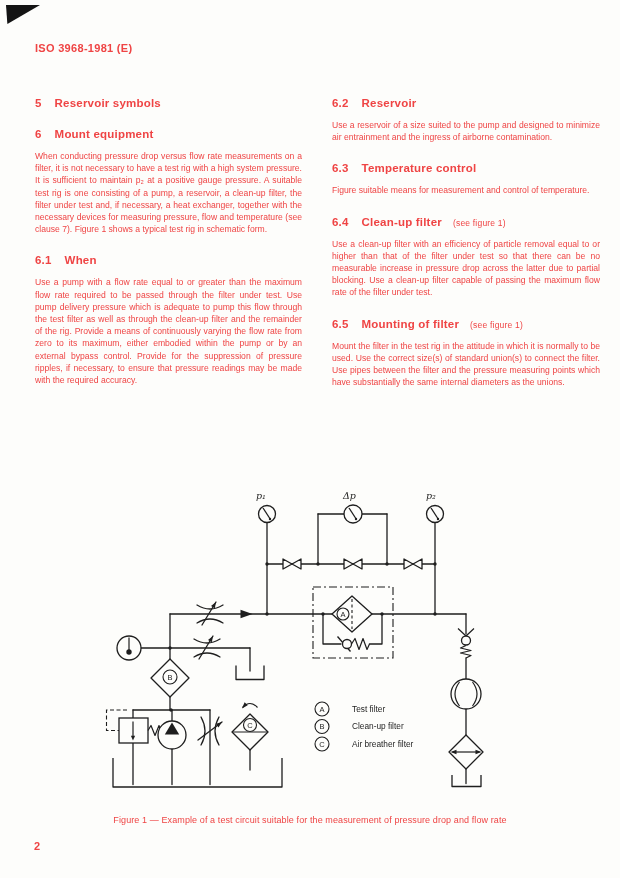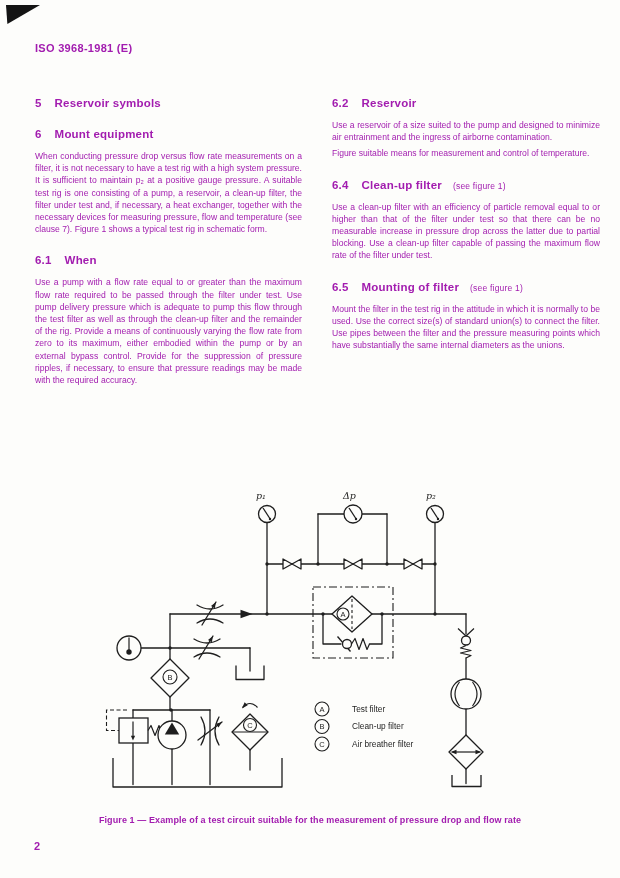--- a/index.html
+++ b/index.html
@@ -5,7 +5,7 @@
   html,body{margin:0;padding:0;background:#e8e8e8;}
   .page{
     position:relative;width:620px;height:878px;background:#fdfdfb;
-    font-family:"Liberation Sans",sans-serif;color:#a21caf;overflow:hidden;
+    font-family:"Liberation Sans",sans-serif;color:#ef4444;overflow:hidden;
     margin:0 auto;
   }
   .corner-artifact{

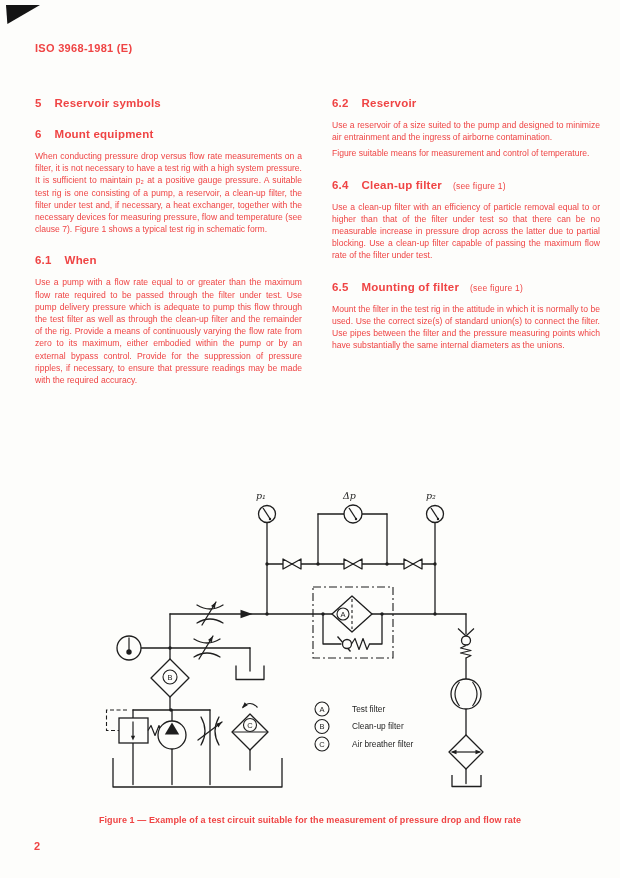--- a/index.html
+++ b/index.html
@@ -59,6 +59,9 @@
       <span class="hn">6.2</span><span>Reservoir</span>
     </div>
     <p class="body-p">Use a reservoir of a size suited to the pump and designed to minimize air entrainment and the ingress of airborne contamination.</p>
+    <div class="h">
+      <span class="hn">6.3</span><span>Temperature control</span>
+    </div>
     <p class="body-p">Figure suitable means for measurement and control of temperature.</p>
     <div class="h">
       <span class="hn">6.4</span><span>Clean-up filter</span><span class="hsfx">(see figure 1)</span>

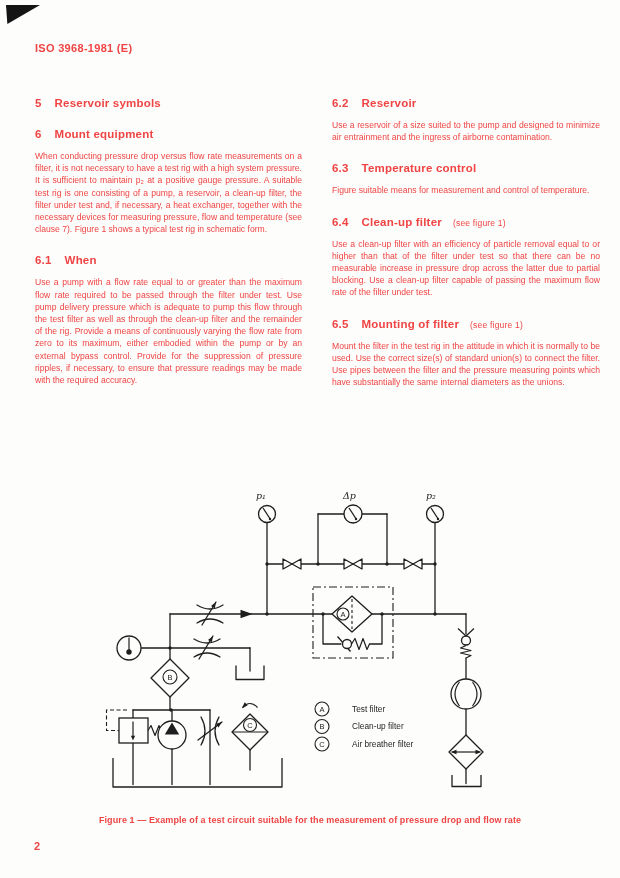--- a/index.html
+++ b/index.html
@@ -26,7 +26,7 @@
   .body-p{font-size:8.6px;line-height:12.2px;text-align:justify;margin:0 0 4px 0;}
   .figure-caption{
     position:absolute;left:0;right:0;top:815px;text-align:center;
-    font-size:9px;font-weight:bold;letter-spacing:.1px;
+    font-size:9px;font-weight:normal;letter-spacing:.1px;
   }
   .page-number{position:absolute;left:34px;top:840px;font-size:11px;font-weight:bold;}
   .schematic{position:absolute;left:0;top:480px;}

